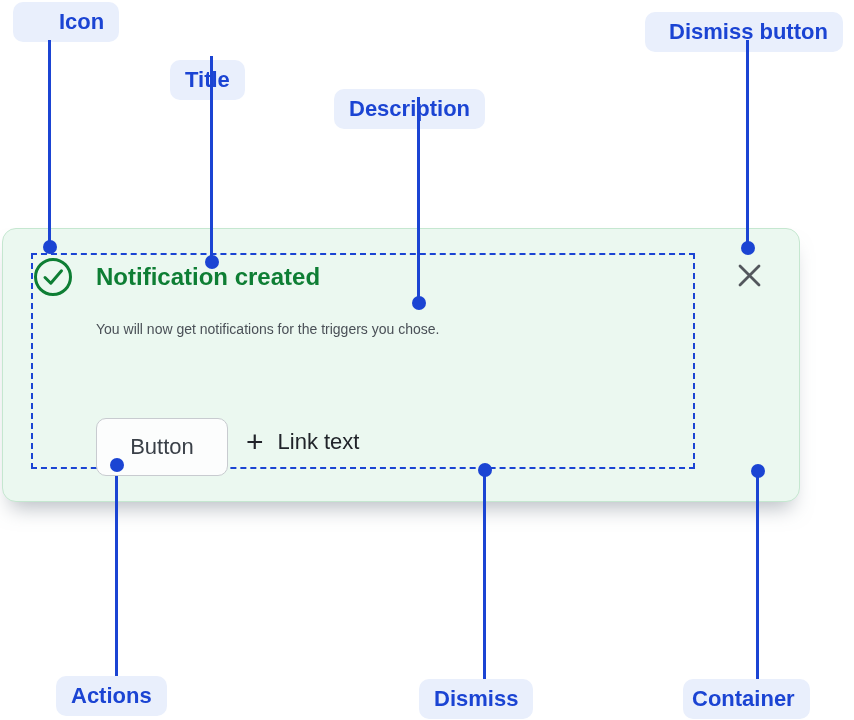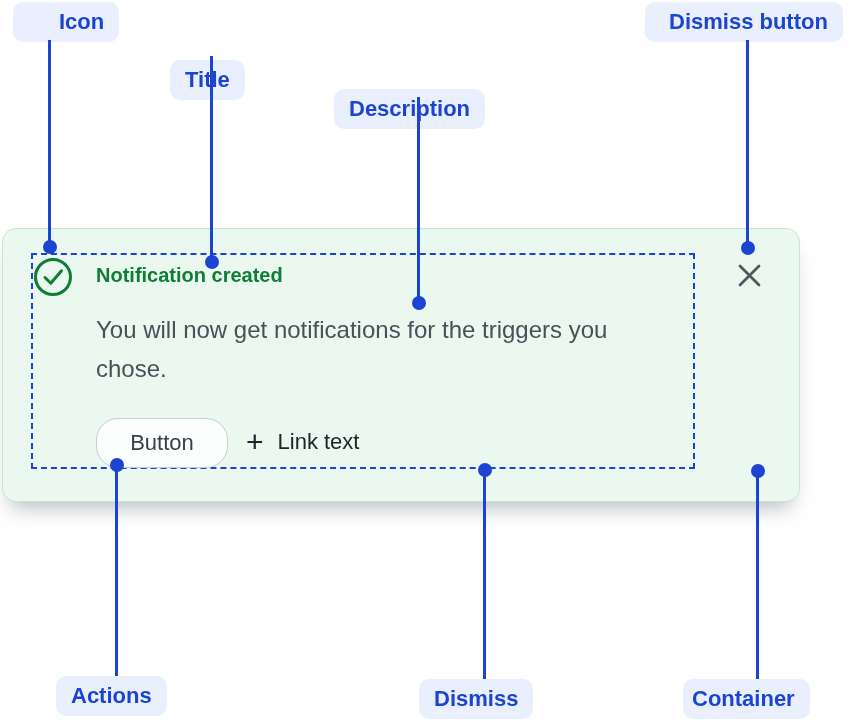--- a/index.html
+++ b/index.html
@@ -108,7 +108,7 @@
   <div class="pill" style="left:13px;top:2px;padding-left:46px;">Icon</div>
   <div class="pill" style="left:170px;top:18px;margin-top:42px;">Title</div>
   <div class="pill" style="left:334px;top:59px;margin-top:30px;">Description</div>
-  <div class="pill" style="left:645px;top:2px;padding-left:24px;">Dismiss button</div>
+  <div class="pill" style="left:645px;top:12px;padding-left:24px;">Dismiss button</div>
 
   <div class="pill" style="left:56px;top:676px;">Actions</div>
   <div class="pill" style="left:419px;top:679px;">Dismiss</div>

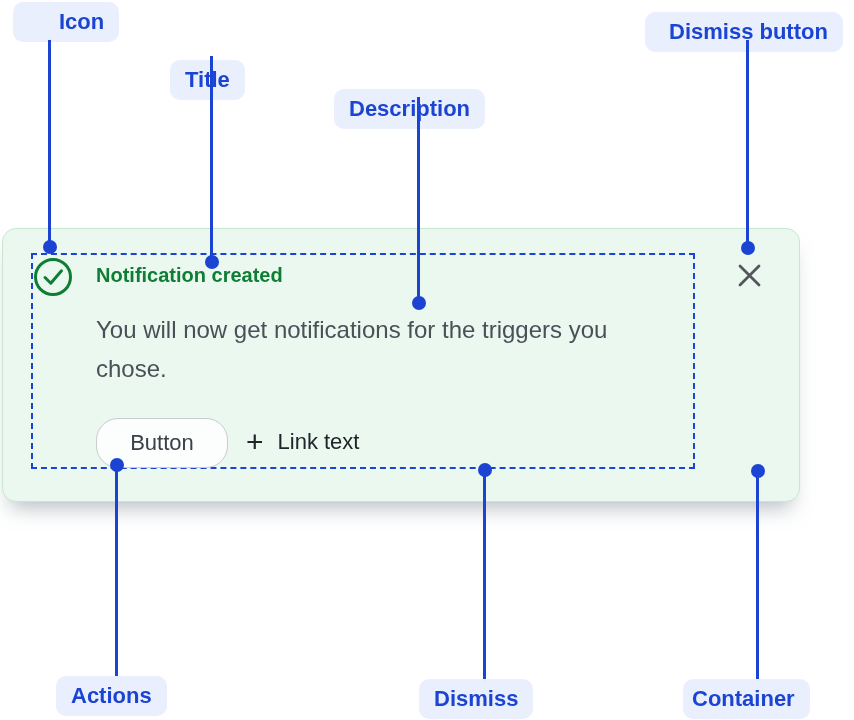--- a/index.html
+++ b/index.html
@@ -40,7 +40,7 @@
   .check-icon{position:absolute;left:33px;top:257px;width:40px;height:40px;z-index:5;}
   .note-title{
     position:absolute;left:96px;top:263px;
-    font-size:20px;font-weight:700;color:#0e7e34;line-height:1.2;z-index:5;
+    font-size:24px;font-weight:700;color:#0e7e34;line-height:1.2;z-index:5;
   }
   .note-desc{
     position:absolute;left:96px;top:310px;max-width:545px;

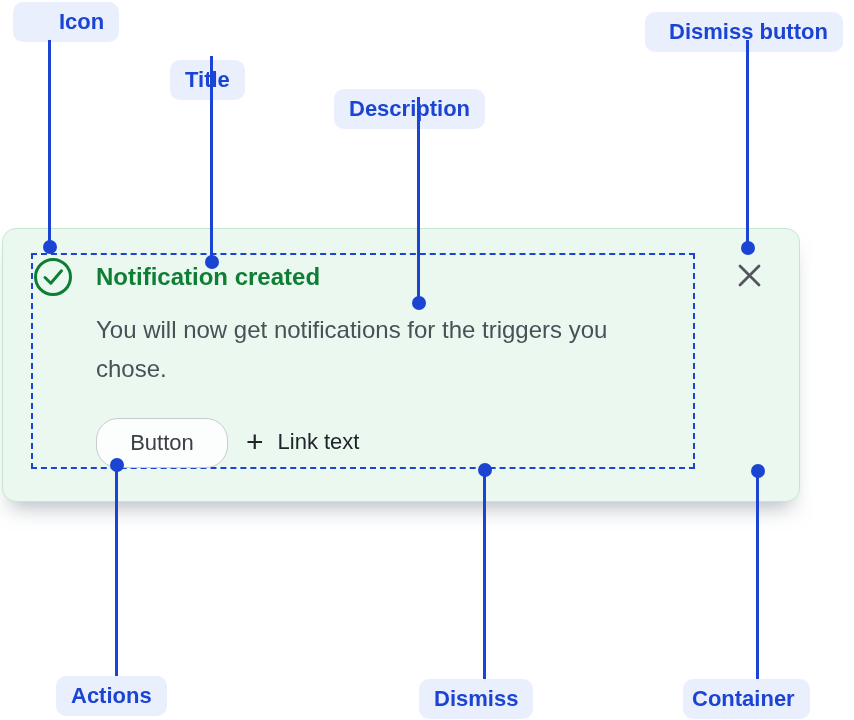--- a/index.html
+++ b/index.html
@@ -44,7 +44,7 @@
   }
   .note-desc{
     position:absolute;left:96px;top:310px;max-width:545px;
-    font-size:24px;font-weight:400;color:#4a5057;line-height:39px;z-index:5;
+    font-size:14px;font-weight:400;color:#4a5057;line-height:39px;z-index:5;
   }
   .action-button{
     position:absolute;left:96px;top:418px;width:132px;height:50px;

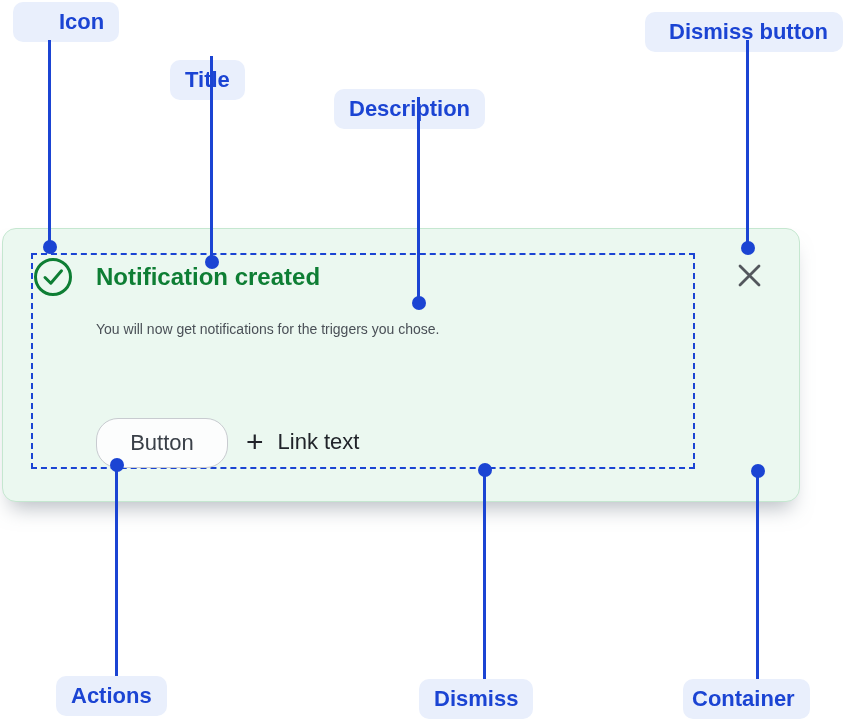--- a/index.html
+++ b/index.html
@@ -47,10 +47,10 @@
     font-size:14px;font-weight:400;color:#4a5057;line-height:39px;z-index:5;
   }
   .action-button{
-    position:absolute;left:96px;top:418px;width:132px;height:50px;
+    position:absolute;left:96px;top:418px;width:132px;height:58px;
     background:#fcfdfd;
     border:1.5px solid #c8cbd0;
-    border-radius:22px;
+    border-radius:10px;
     font-family:inherit;
     font-size:22px;color:#3a4048;
     display:flex;align-items:center;justify-content:center;

